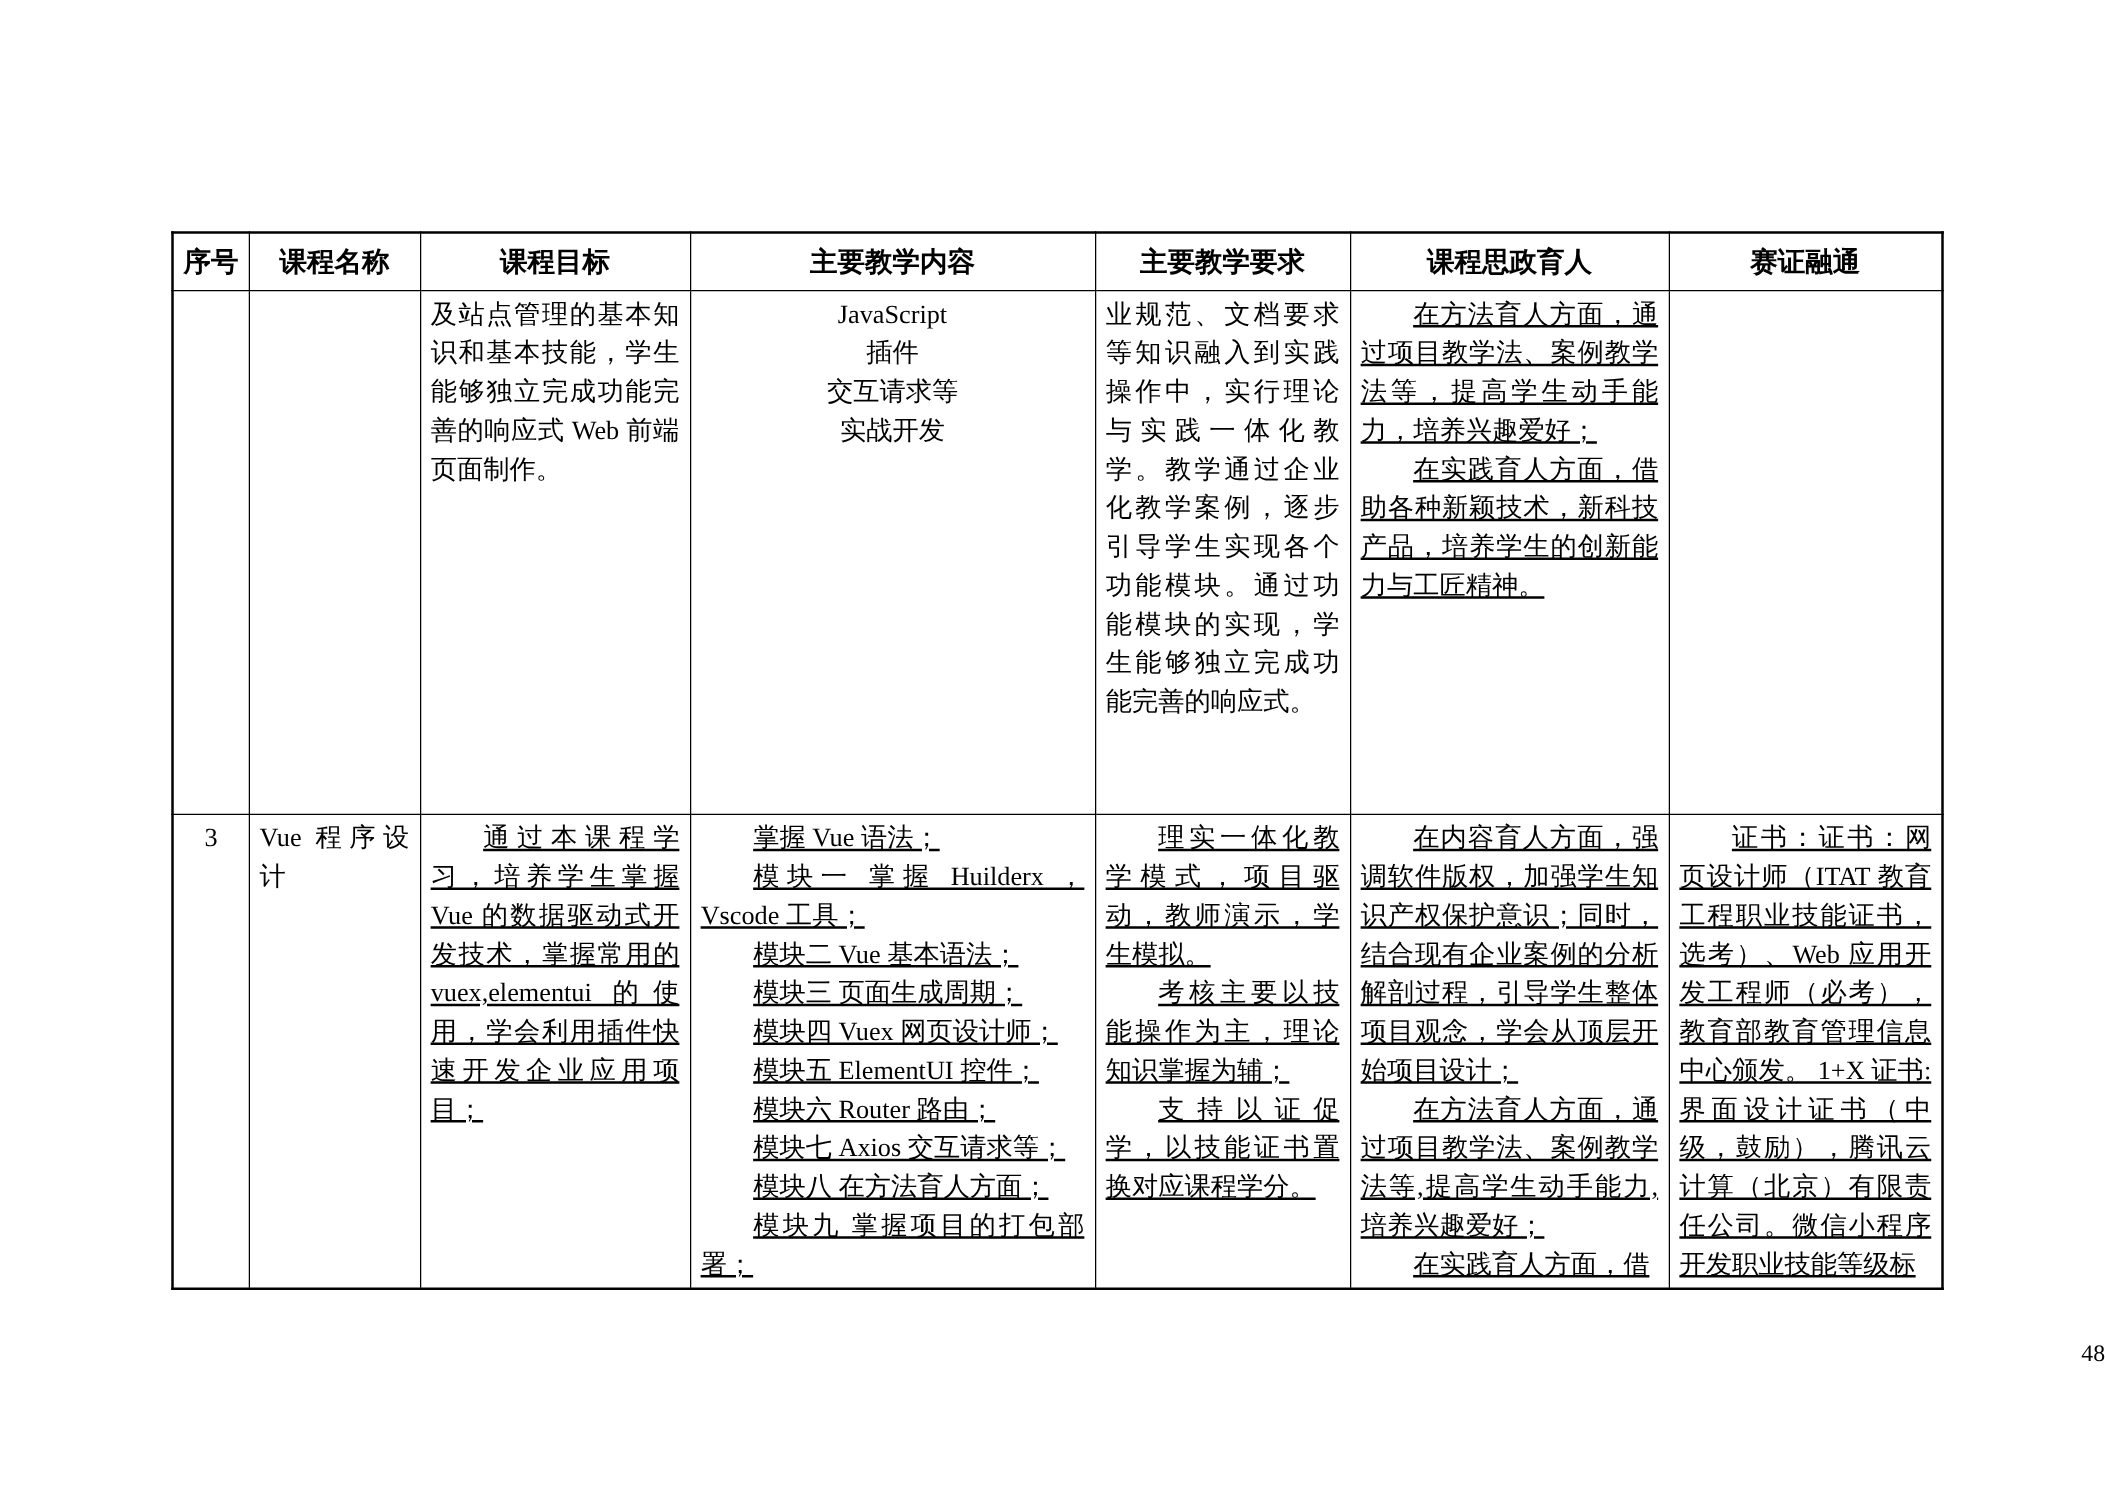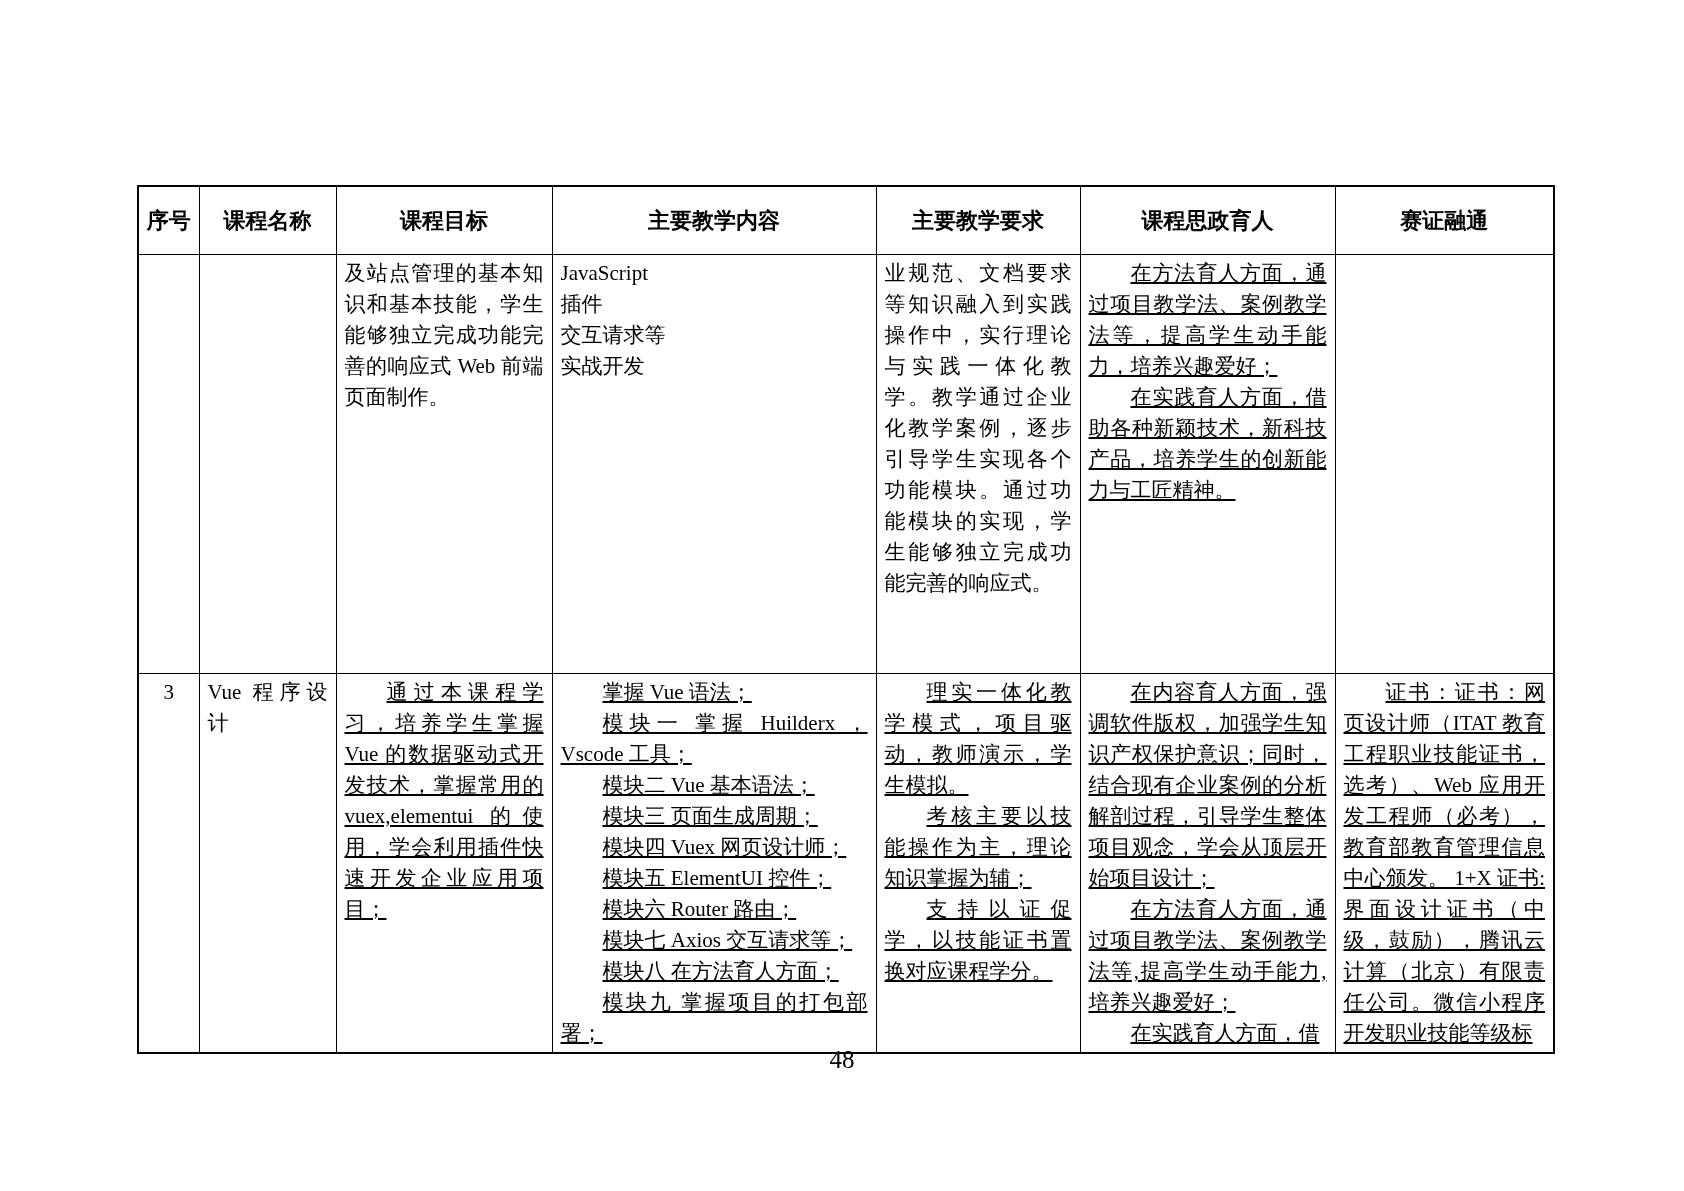--- a/index.html
+++ b/index.html
@@ -40,7 +40,7 @@
     font-size: 22px;
     text-align: center;
     vertical-align: middle;
-    padding: 18px 4px;
+    padding: 7px 4px;
   }
   tr.row-1 { height: 419px; }
   tr.row-2 { height: 373px; }

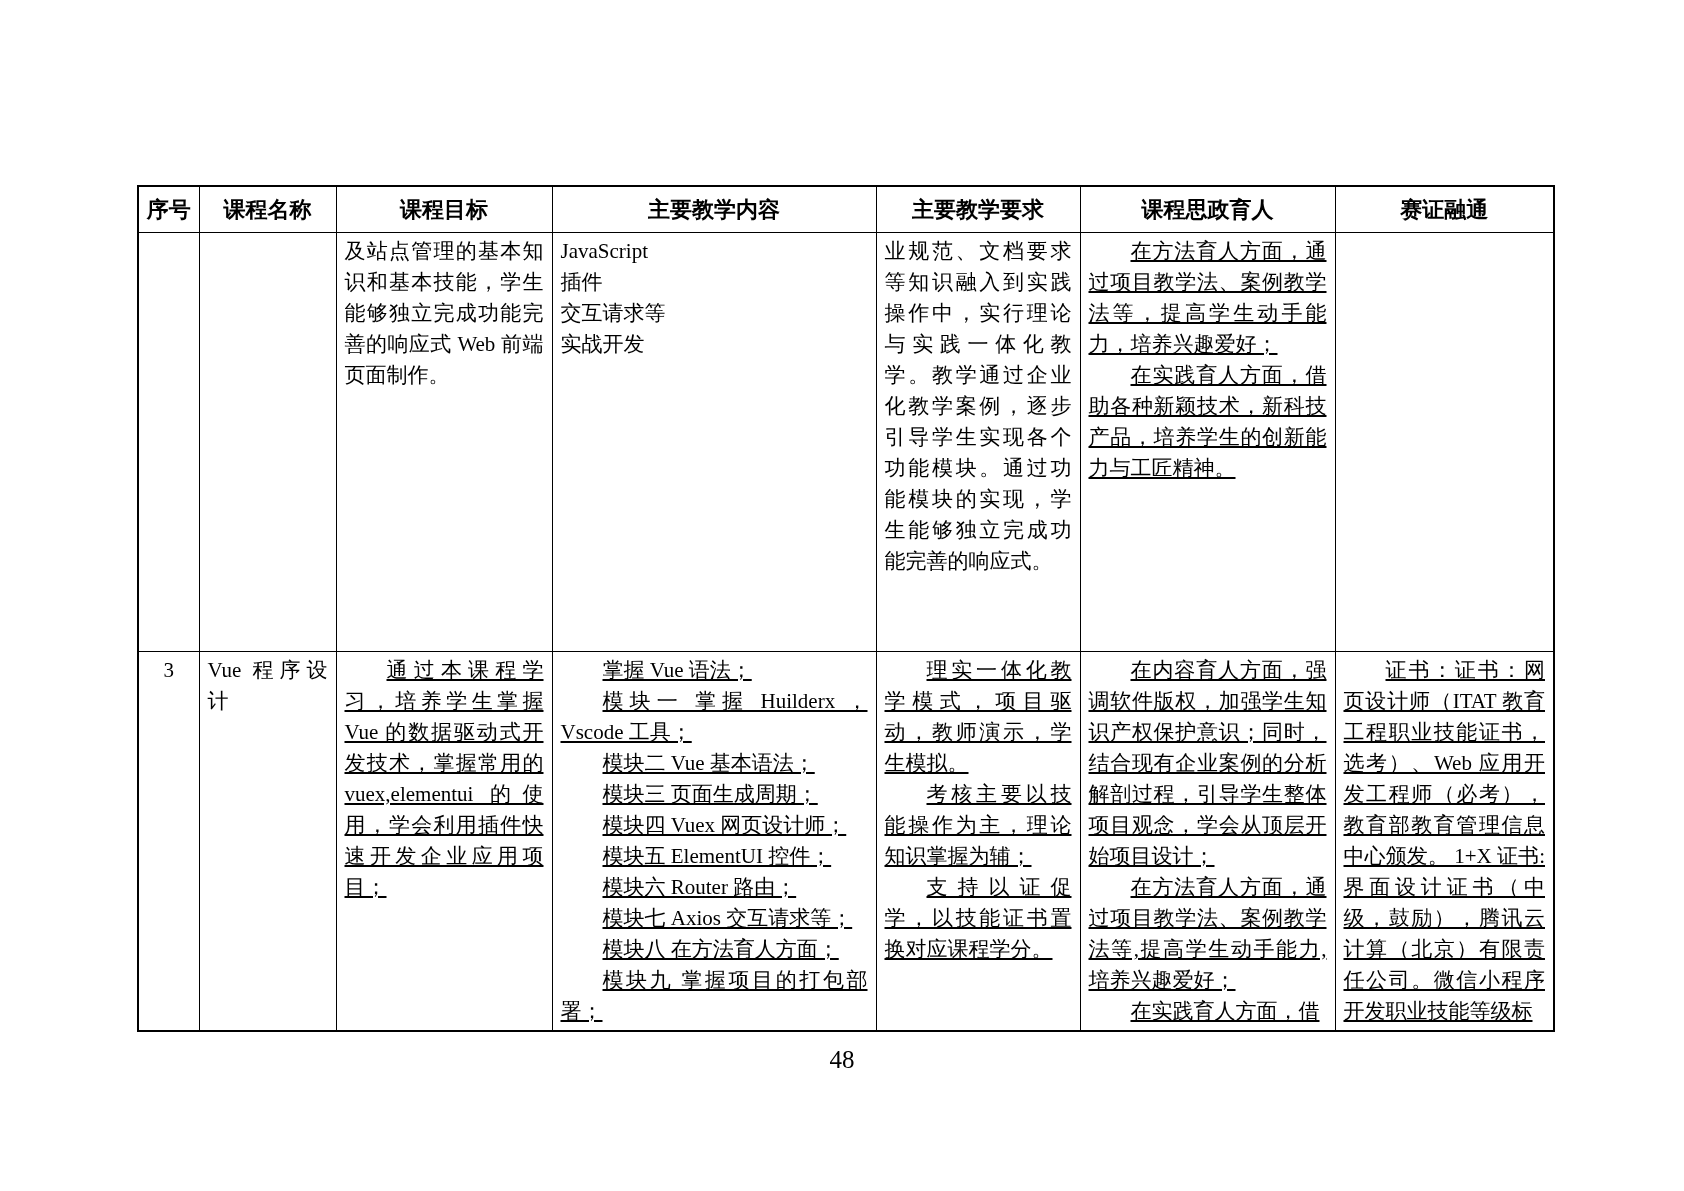--- a/index.html
+++ b/index.html
@@ -61,7 +61,7 @@
     text-decoration: underline;
   }
   td p.plain {
-    text-align: left;
+    text-align: center;
   }
   .page-number {
     position: absolute;

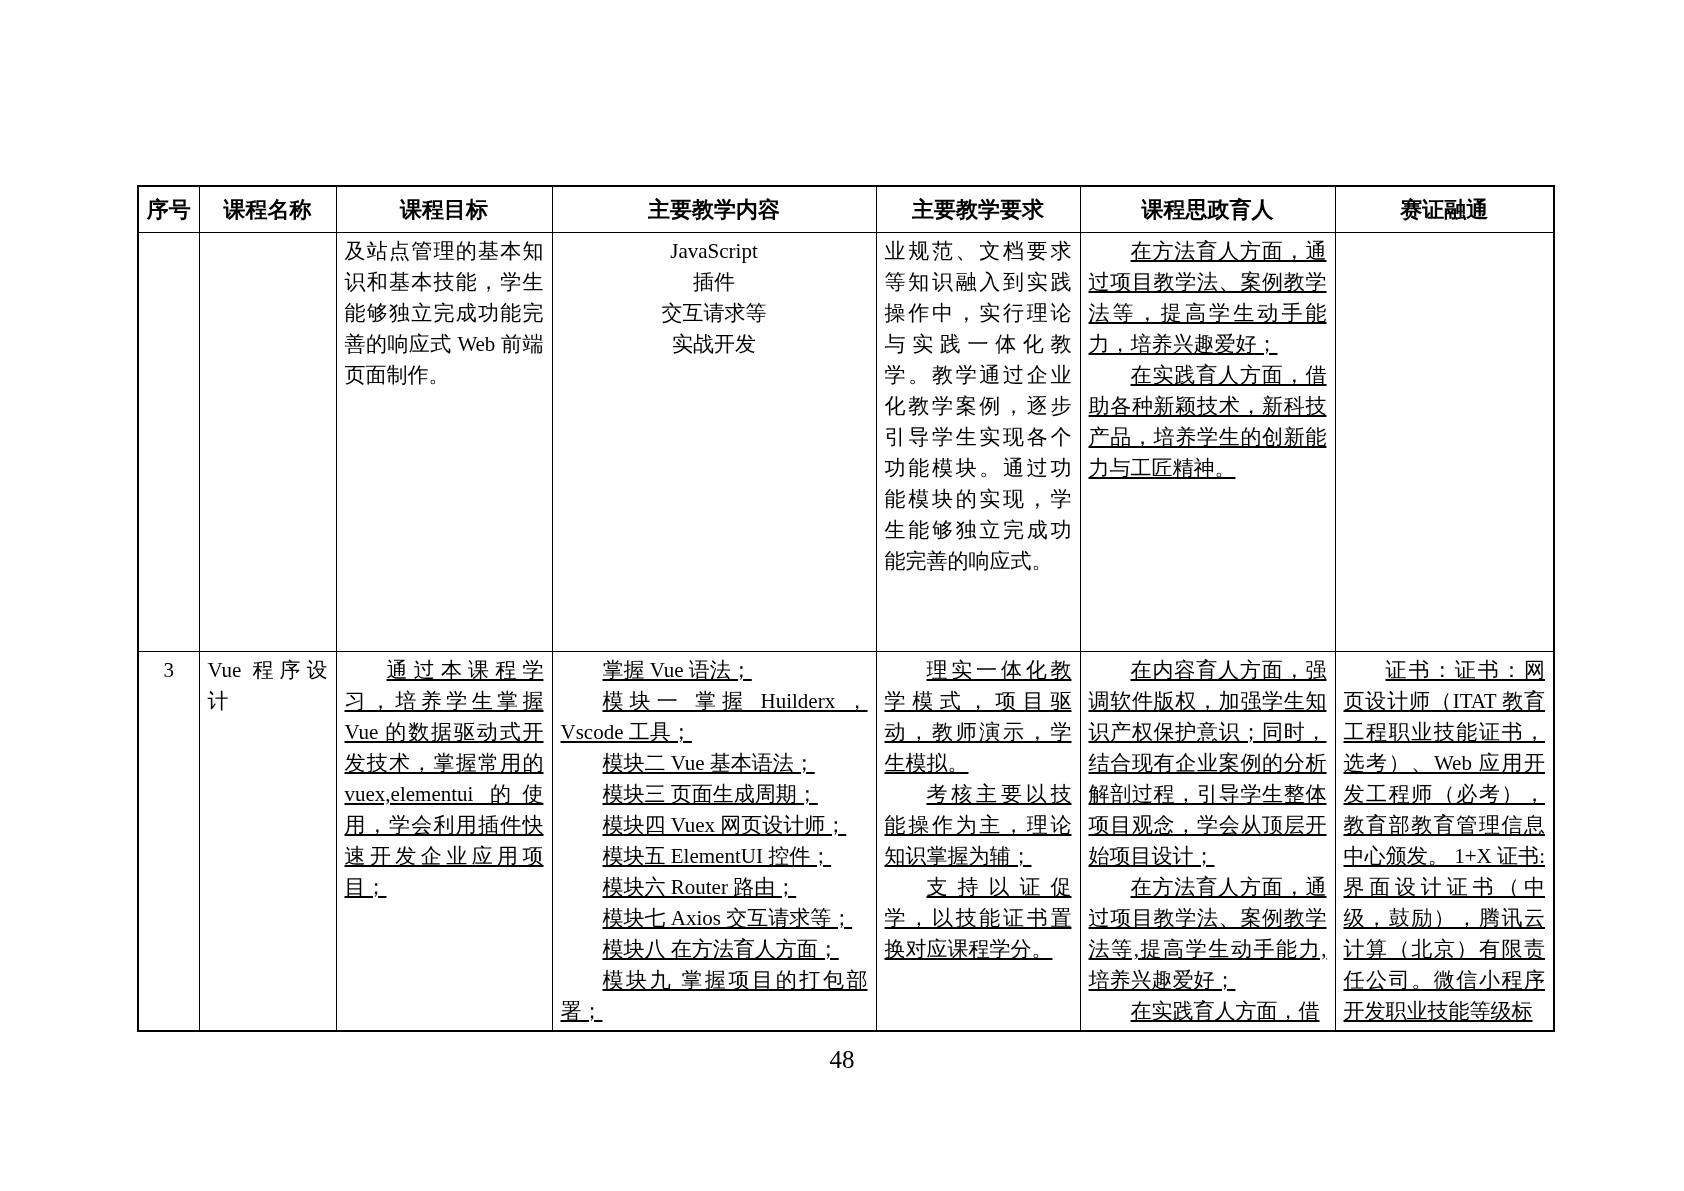--- a/index.html
+++ b/index.html
@@ -65,11 +65,11 @@
   }
   .page-number {
     position: absolute;
-    top: 1048px;
+    top: 1072px;
     left: 0;
     width: 100%;
-    text-align: center;
-    font-size: 25px;
+    text-align: right;
+    font-size: 19px;
     line-height: 24px;
   }
 </style>

